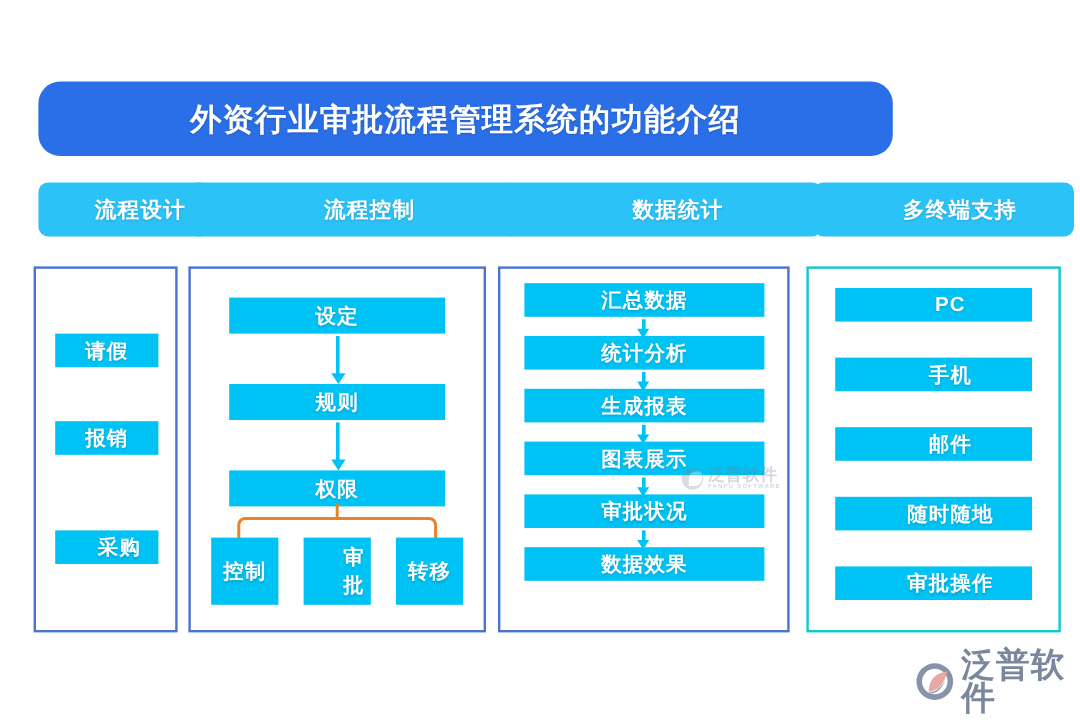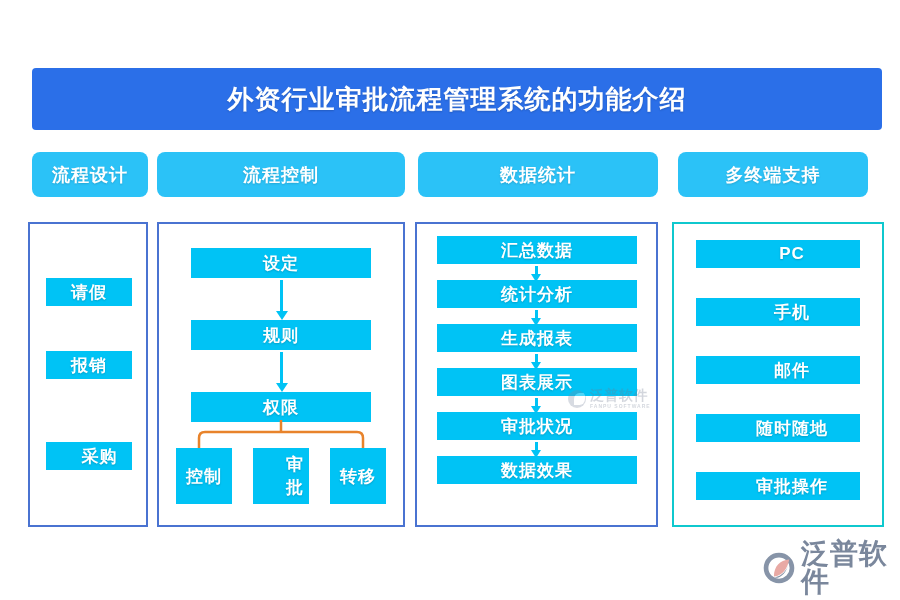--- a/index.html
+++ b/index.html
@@ -20,10 +20,10 @@
     position: absolute;
     left: 32px;
     top: 68px;
-    width: 850px;
+    width: 712px;
     height: 62px;
     background: #2B6FE8;
-    border-radius: 4px;
+    border-radius: 18px;
     display: flex;
     align-items: center;
     justify-content: center;

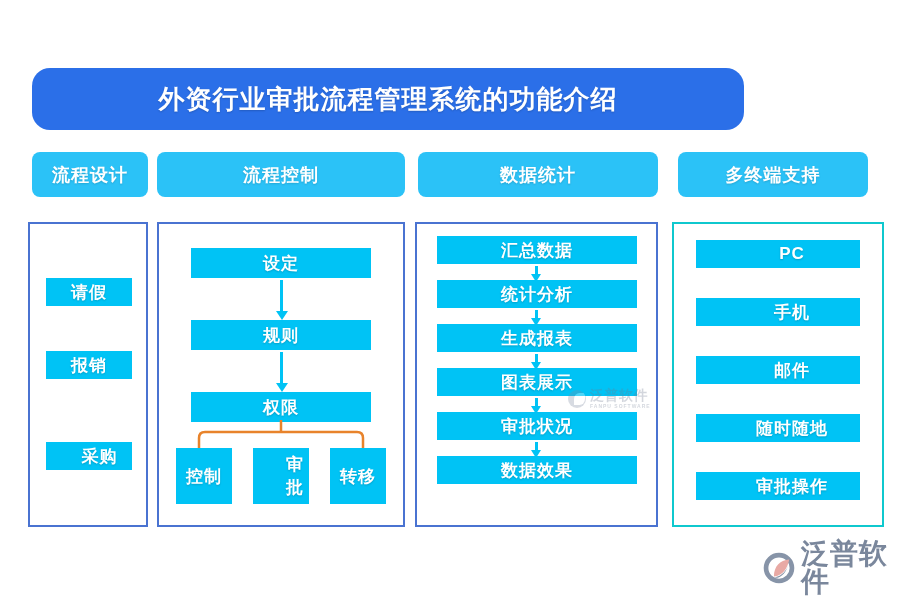--- a/index.html
+++ b/index.html
@@ -51,6 +51,7 @@
     font-weight: bold;
     letter-spacing: 1px;
     text-shadow: 0 1px 2px rgba(0,0,0,0.15);
+    padding-left: 27px;
   }
   .tab-0 { left: 32px;  width: 116px; }
   .tab-1 { left: 157px; width: 248px; }

